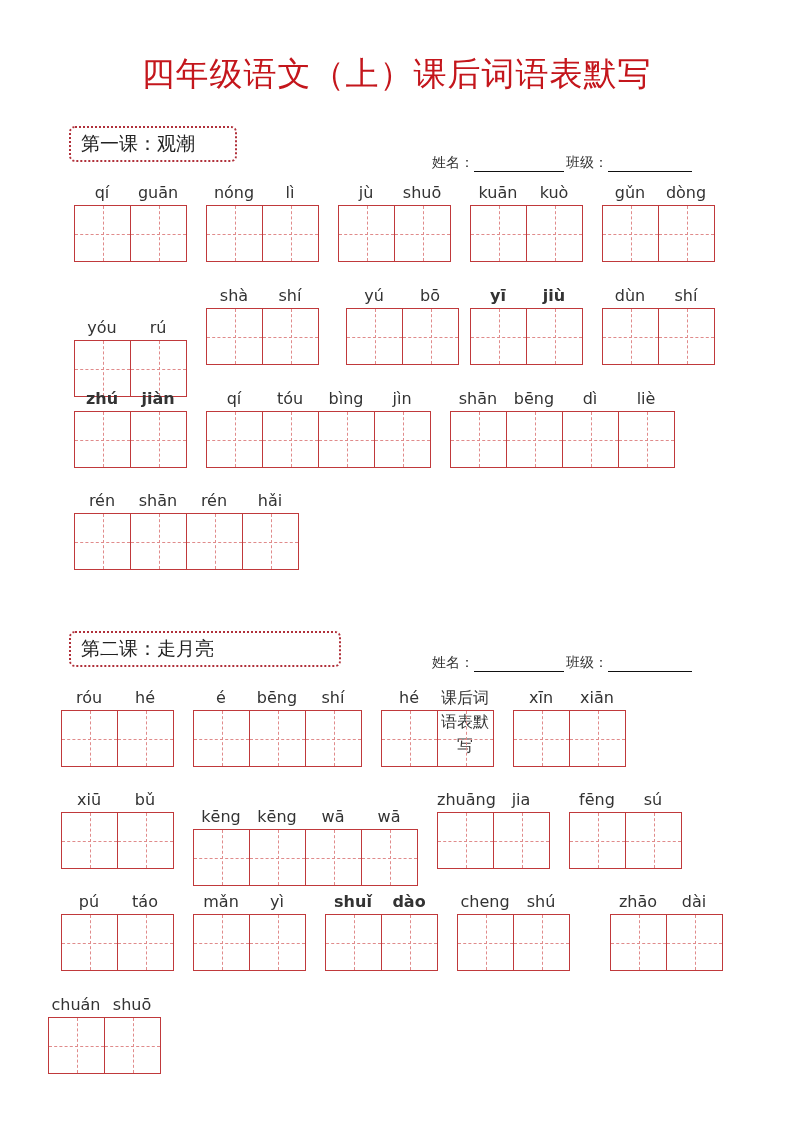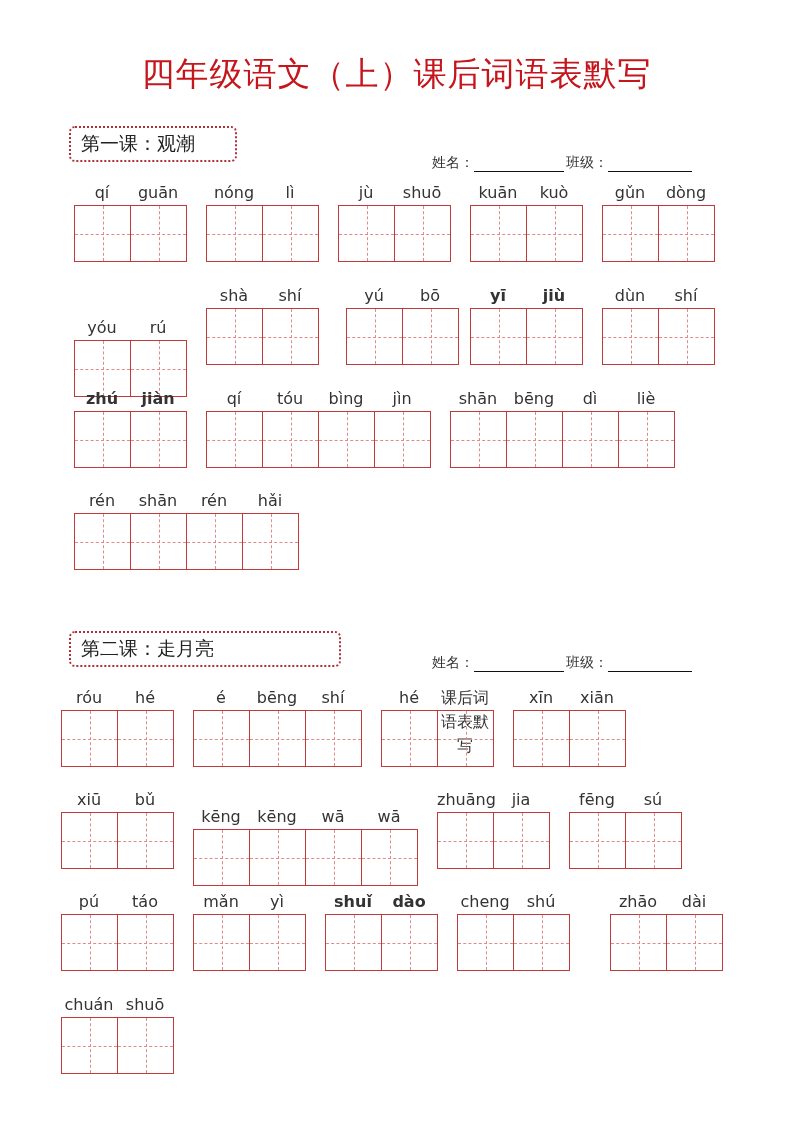--- a/index.html
+++ b/index.html
@@ -330,7 +330,7 @@
         <div class="cell"></div>
       </div>
     </div>
-    <div class="word" style="left: 61px; top: 993px;">
+    <div class="word" style="left: 48px; top: 993px;">
       <div class="pys">
         <span class="py">chuán</span>
         <span class="py">shuō</span>

